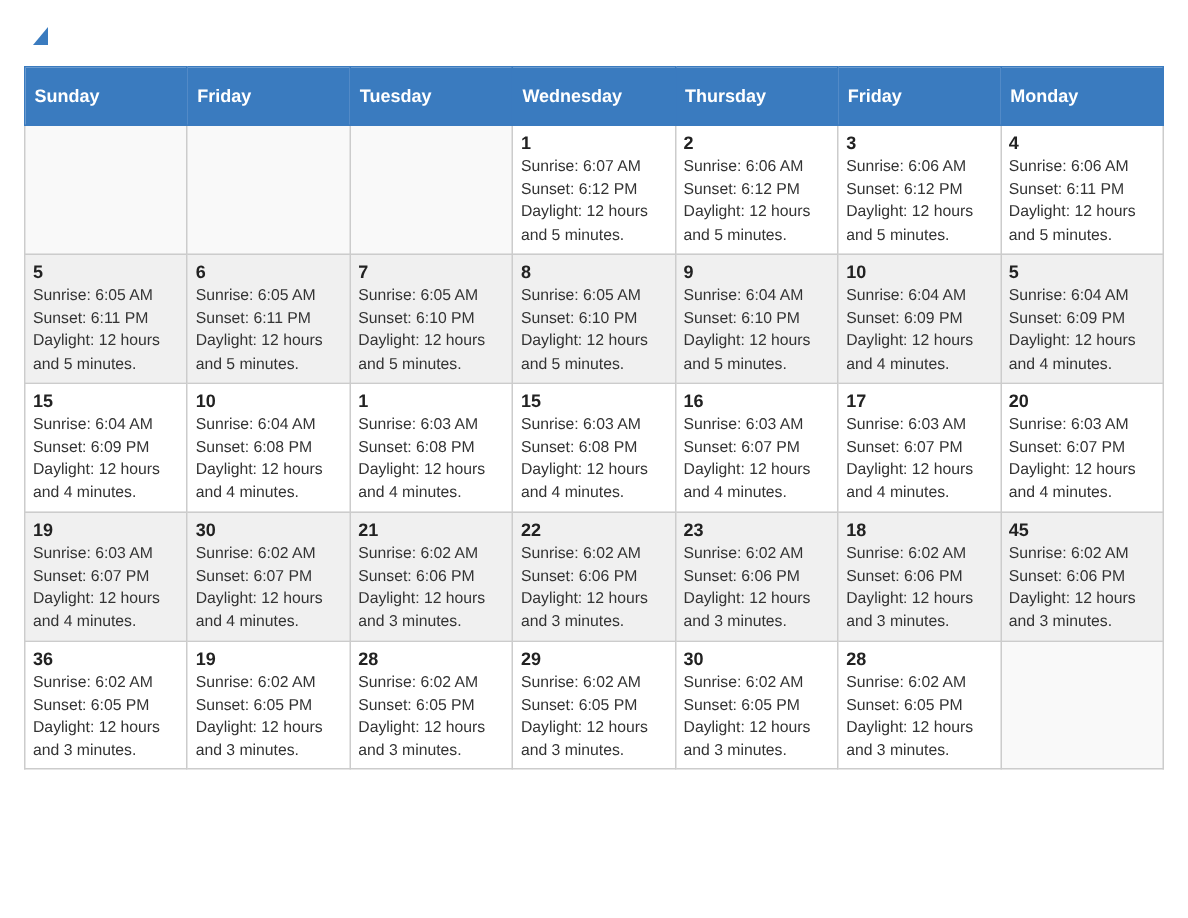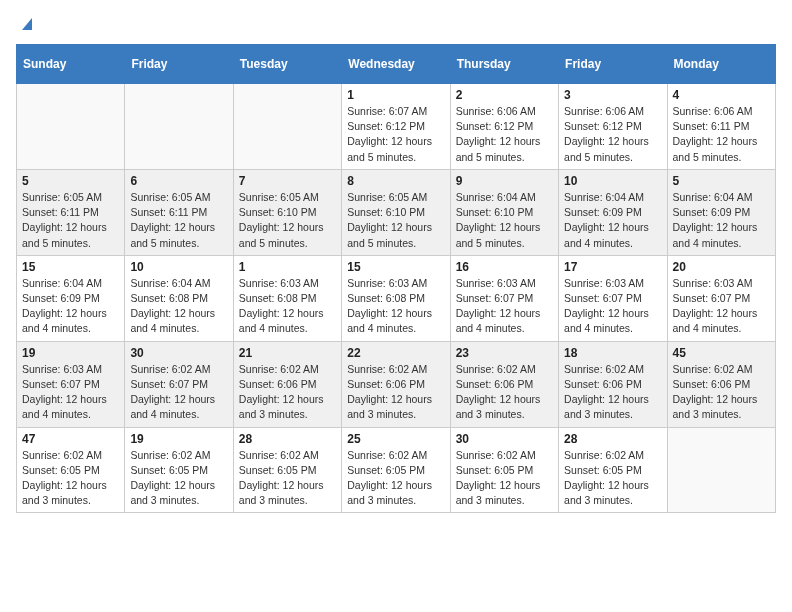--- a/index.html
+++ b/index.html
@@ -233,7 +233,7 @@
       </tr>
       <tr>
         <td>
-          <span class="day-num">47</span>
+          <span class="day-num">36</span>
           <div class="day-info">Sunrise: 6:02 AM<br>Sunset: 6:05 PM<br>Daylight: 12 hours<br>and 3 minutes.</div>
         </td>
         <td>

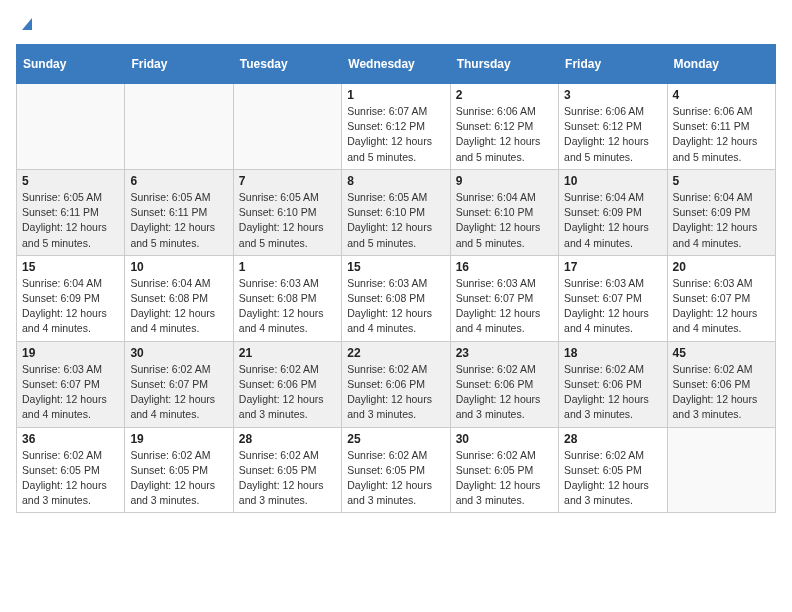--- a/index.html
+++ b/index.html
@@ -245,7 +245,7 @@
           <div class="day-info">Sunrise: 6:02 AM<br>Sunset: 6:05 PM<br>Daylight: 12 hours<br>and 3 minutes.</div>
         </td>
         <td>
-          <span class="day-num">25</span>
+          <span class="day-num">29</span>
           <div class="day-info">Sunrise: 6:02 AM<br>Sunset: 6:05 PM<br>Daylight: 12 hours<br>and 3 minutes.</div>
         </td>
         <td>

